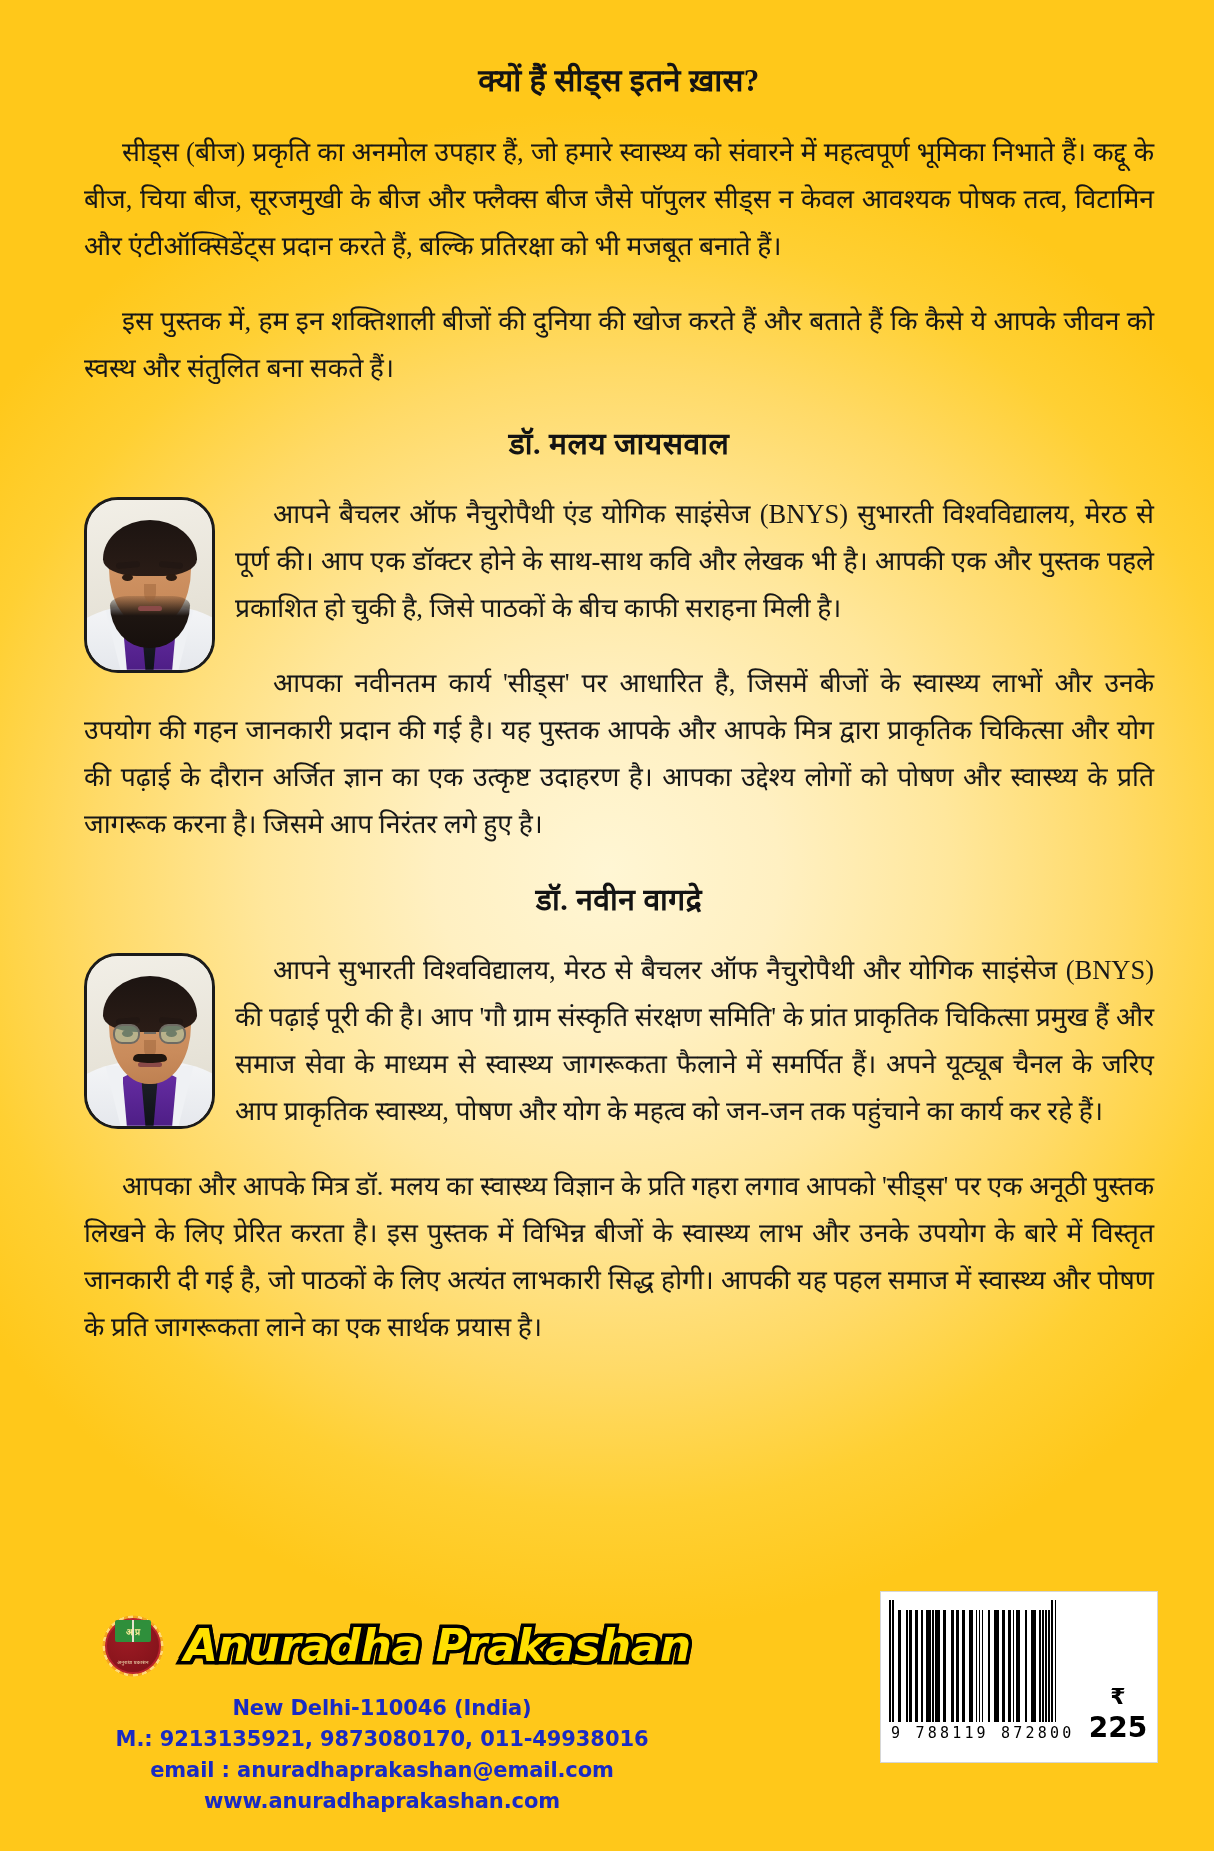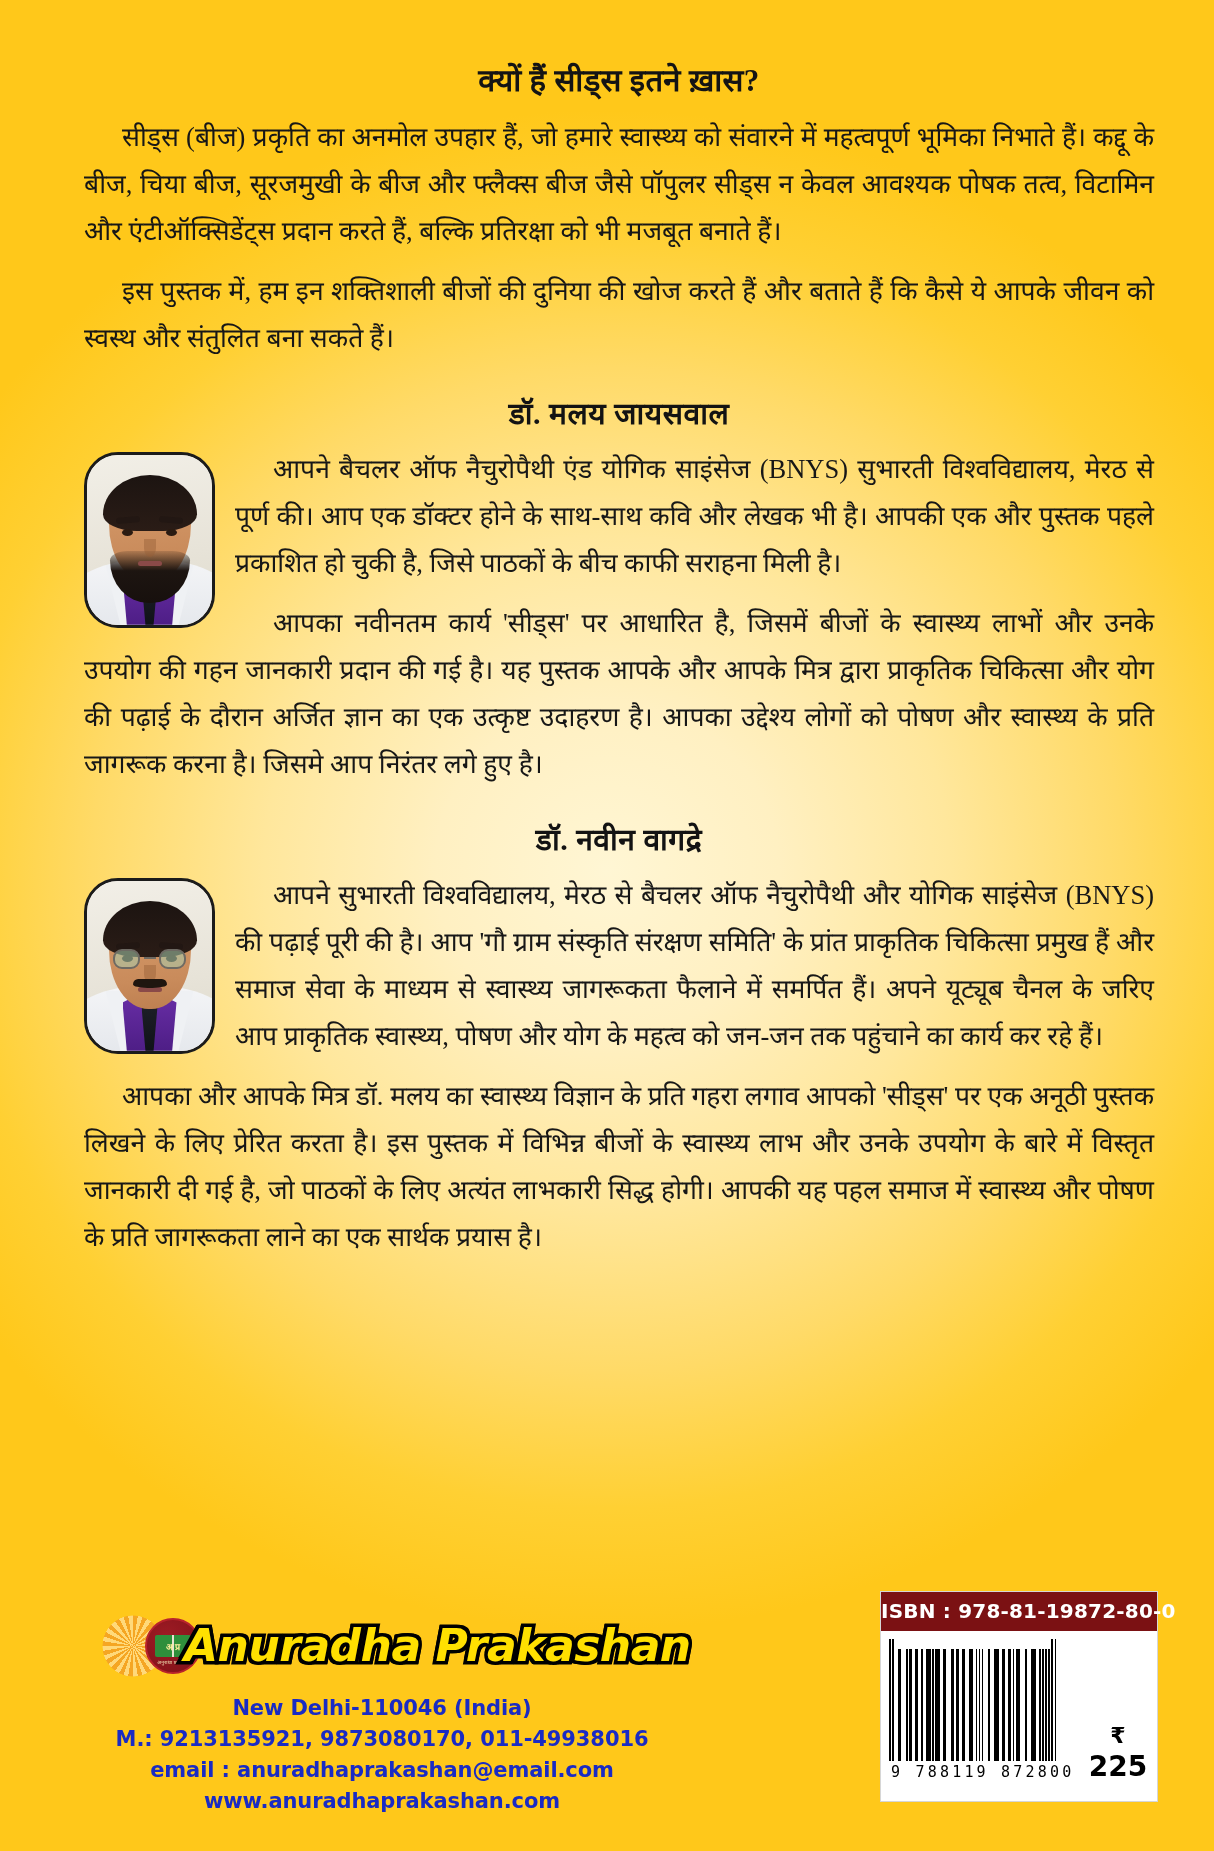--- a/index.html
+++ b/index.html
@@ -61,7 +61,7 @@
     text-align: justify;
     text-justify: inter-word;
     text-indent: 38px;
-    margin-top: 13px;
+    margin-top: 28px;
     font-weight: 500;
   }
 

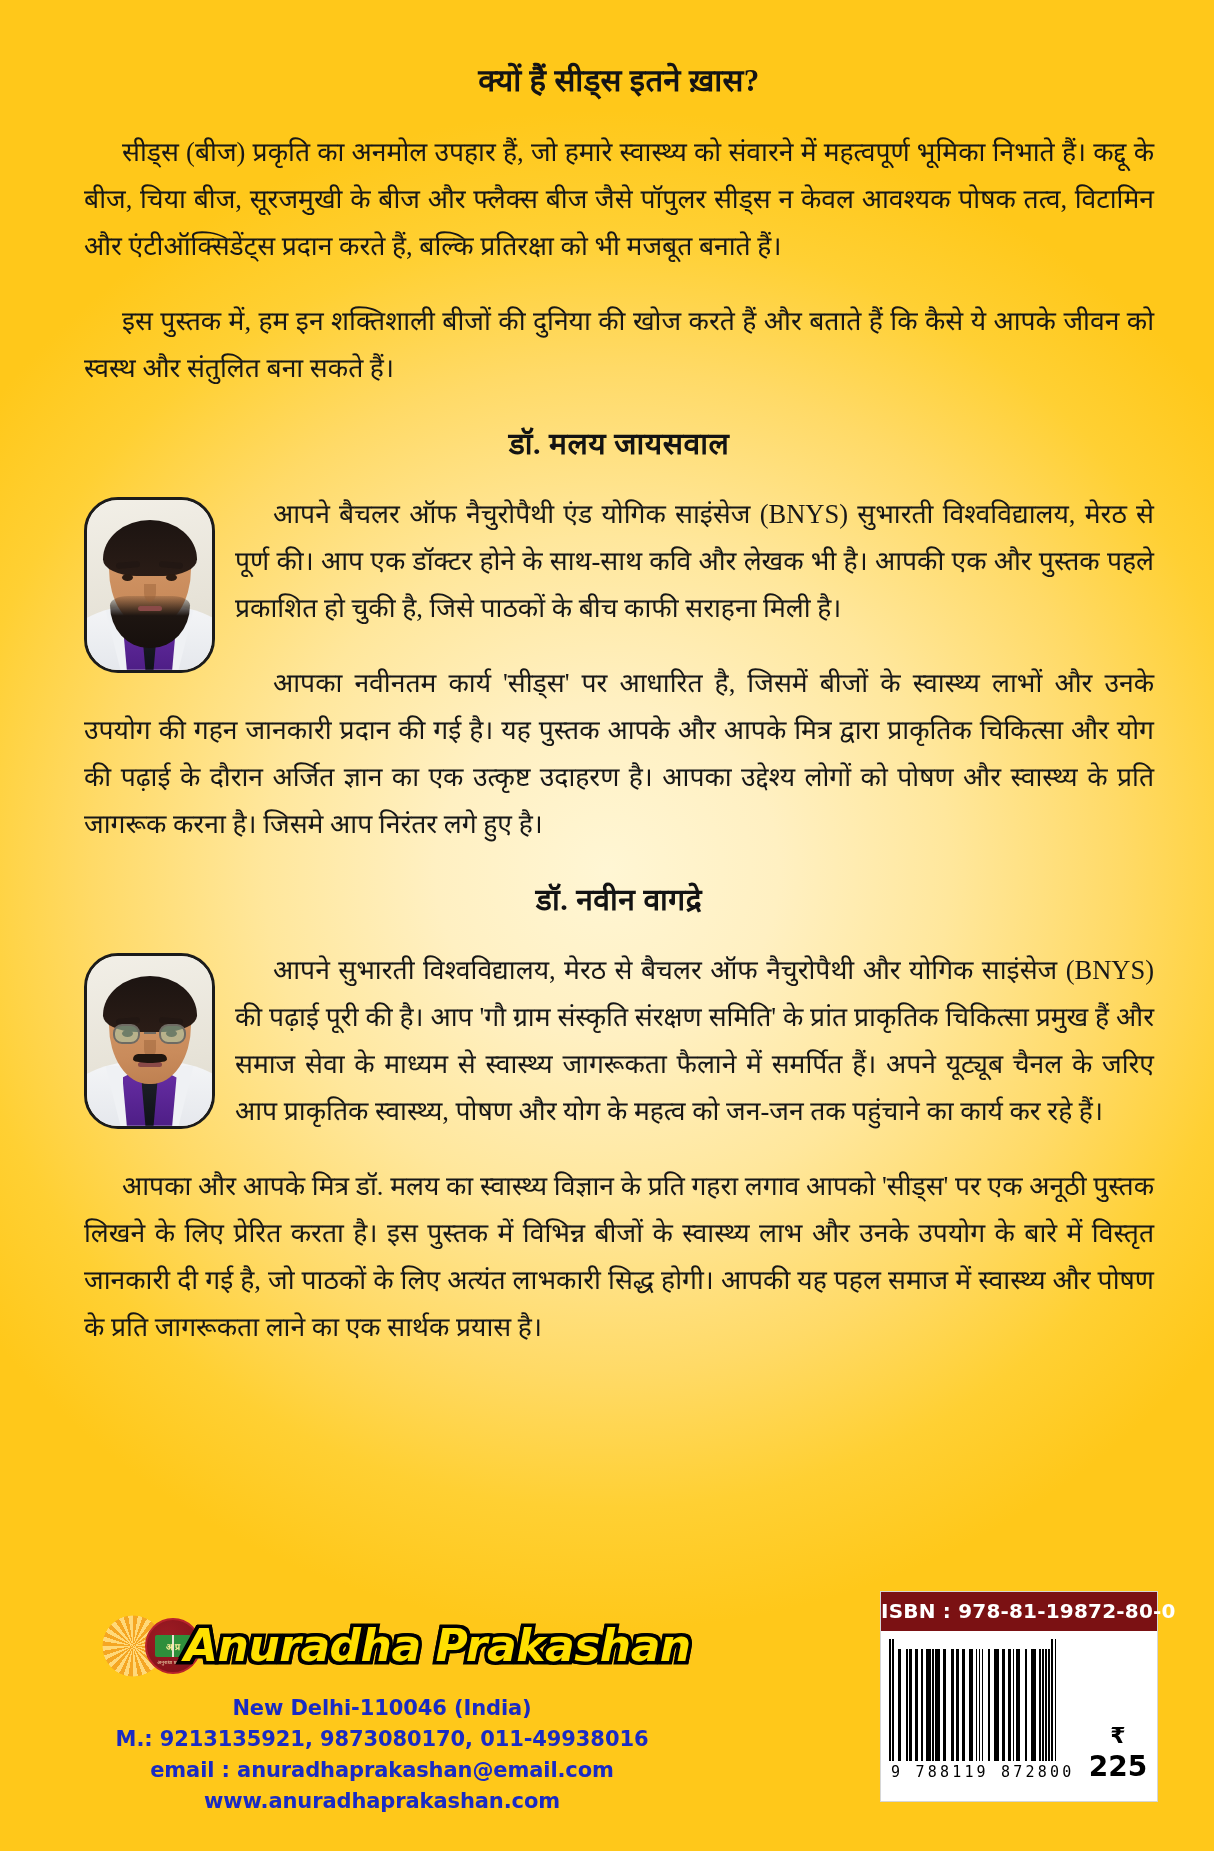--- a/index.html
+++ b/index.html
@@ -451,7 +451,6 @@
     </div>
 
     <div class="isbn-panel">
-      <div class="isbn-header">ISBN : 978-81-19872-80-0</div>
       <div class="isbn-body">
         <div class="barcode-col">
           <div class="bars" id="bars">

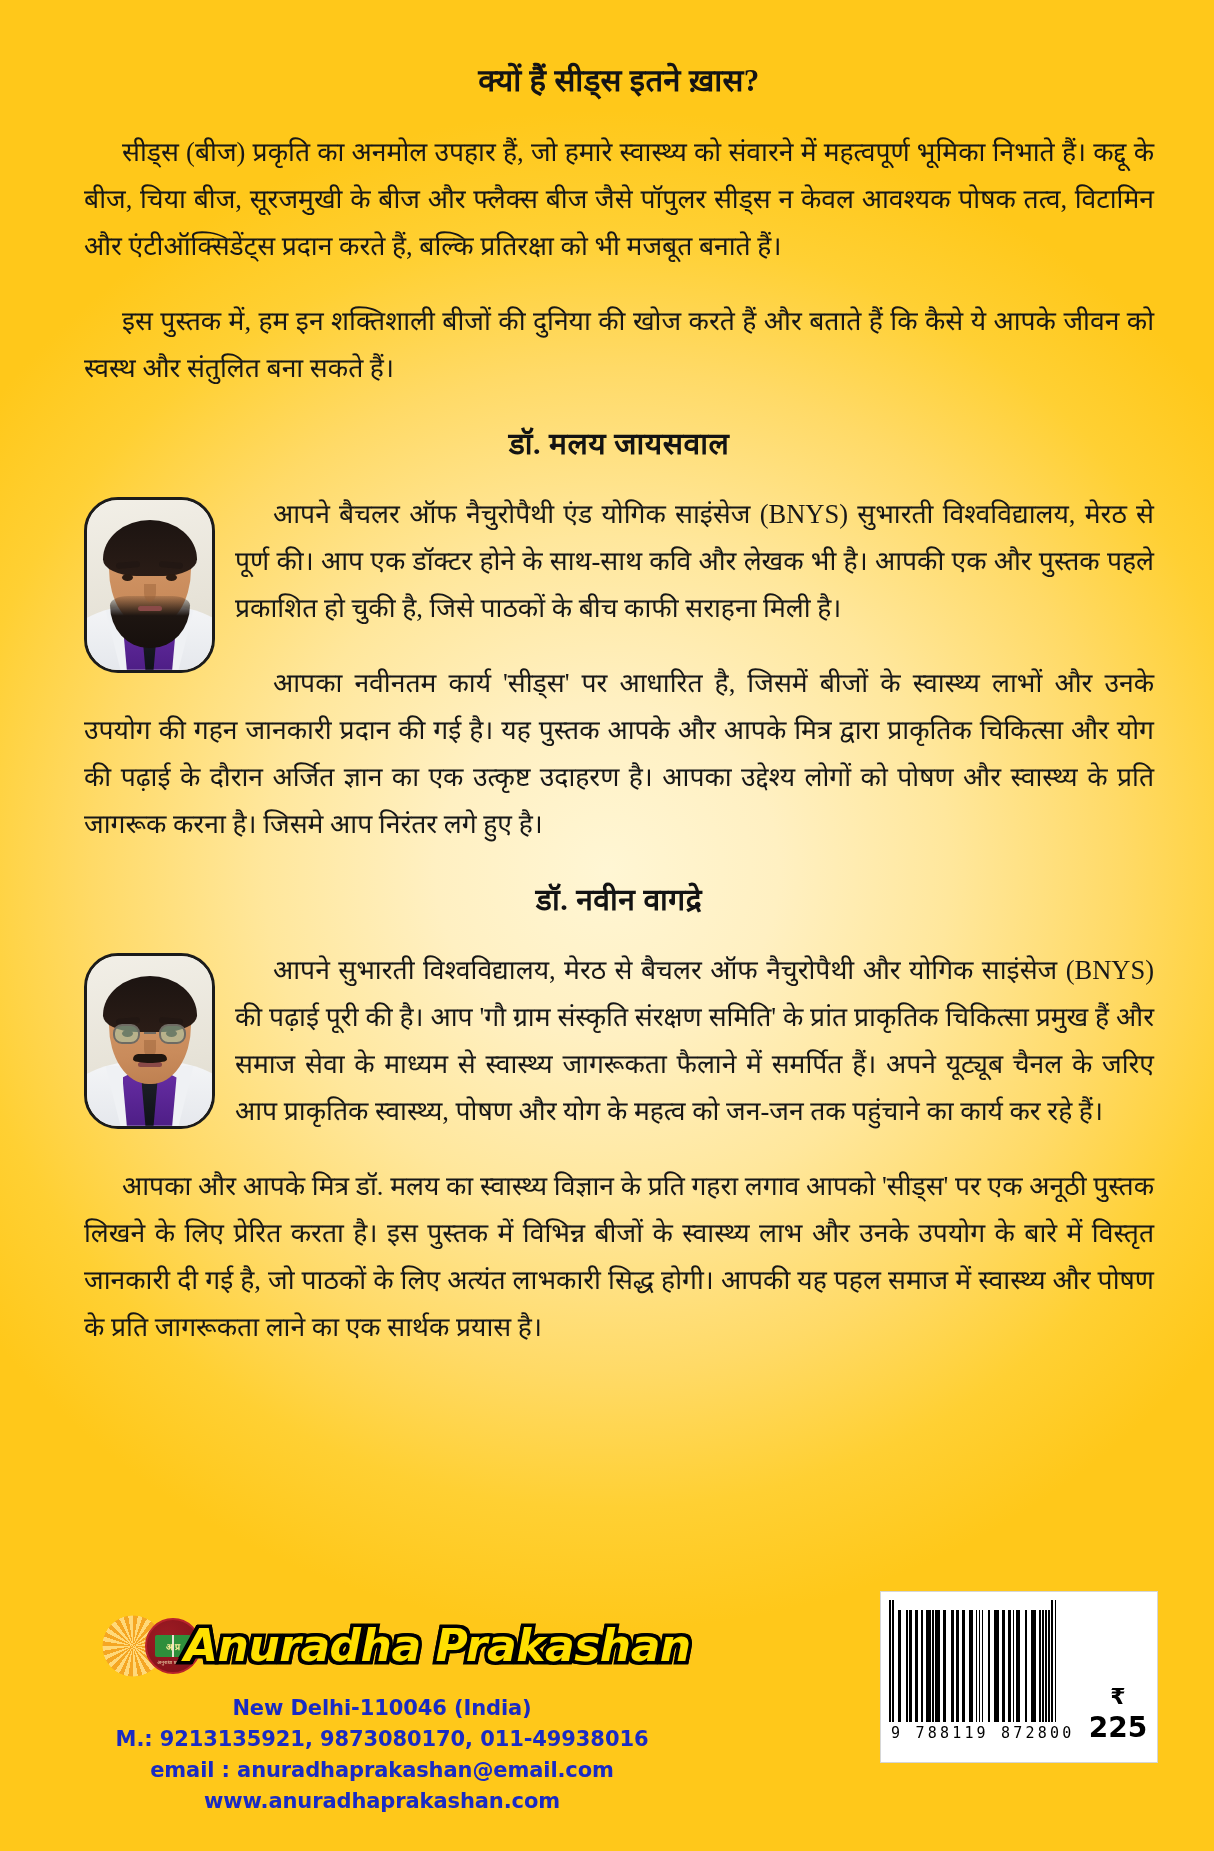--- a/index.html
+++ b/index.html
@@ -243,7 +243,7 @@
     border-radius: 50%;
     background: radial-gradient(circle at 38% 32%, #9E1B24 0%, #7E1118 100%);
     border: 2px solid #B8232C;
-    display: flex; align-items: center; justify-content: center; margin-left: 40px;
+    display: flex; align-items: flex-start; justify-content: center;
   }
   .sun-book {
     width: 36px; height: 22px;

